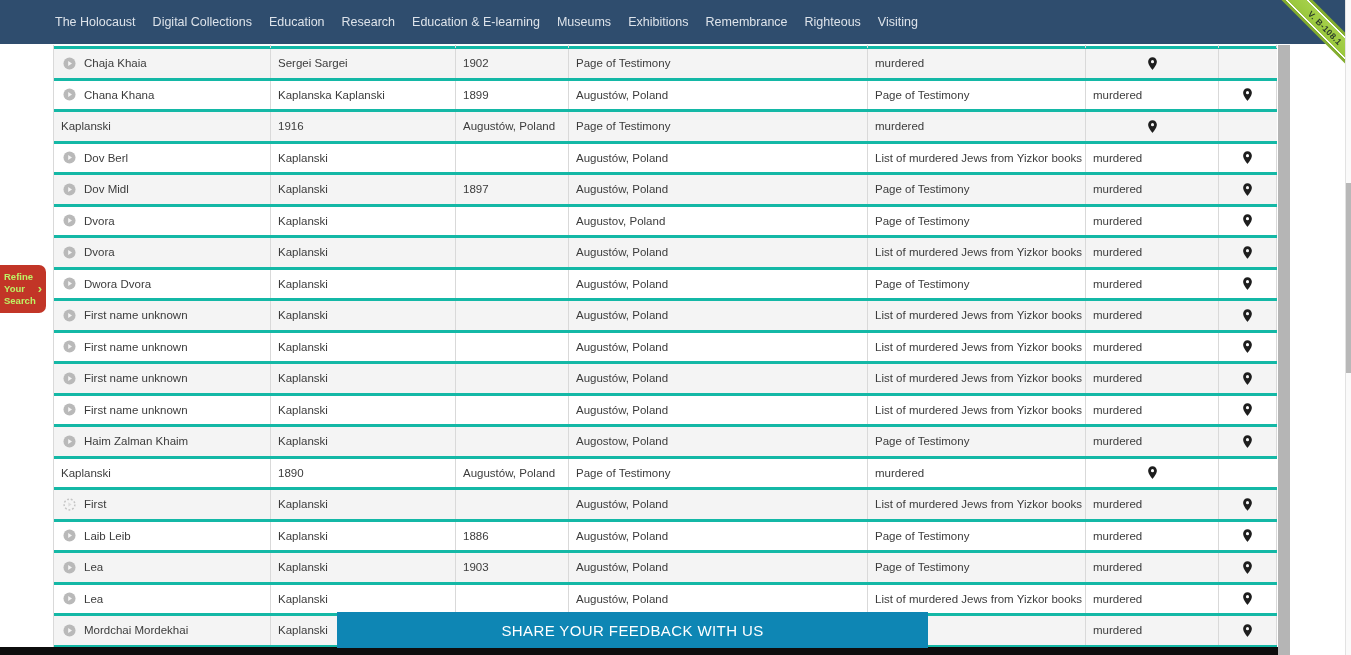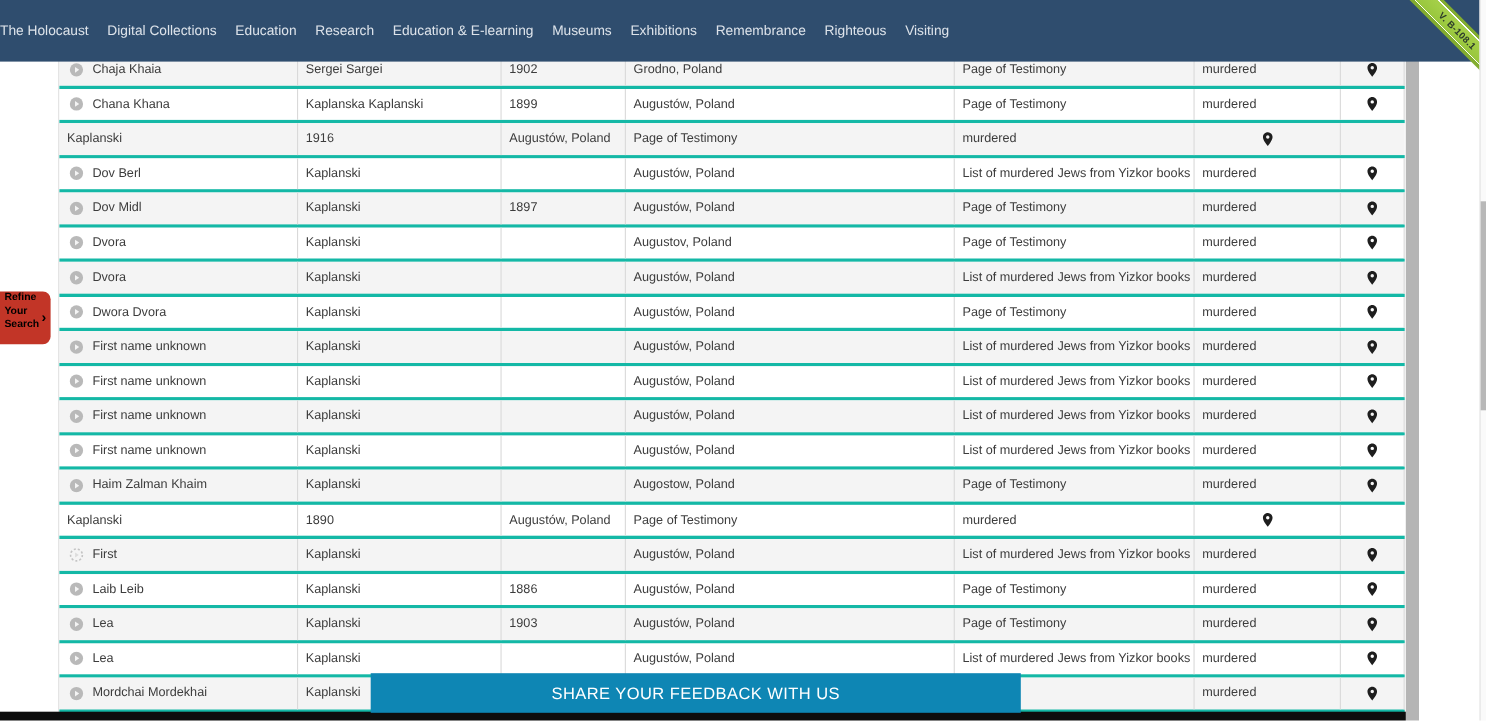--- a/index.html
+++ b/index.html
@@ -10,9 +10,9 @@
   }
   
   .navbar{
-    position:absolute;left:0;top:0;width:1351px;height:56px;
+    position:absolute;left:0;top:0;width:1351px;height:44px;
     background:#2f4d6e;display:flex;align-items:center;
-    box-sizing:border-box;z-index:3;
+    padding-left:55px;box-sizing:border-box;z-index:3;
   }
   .nav-item{
     color:#dde3ea;font-size:12.5px;margin-right:17px;cursor:pointer;

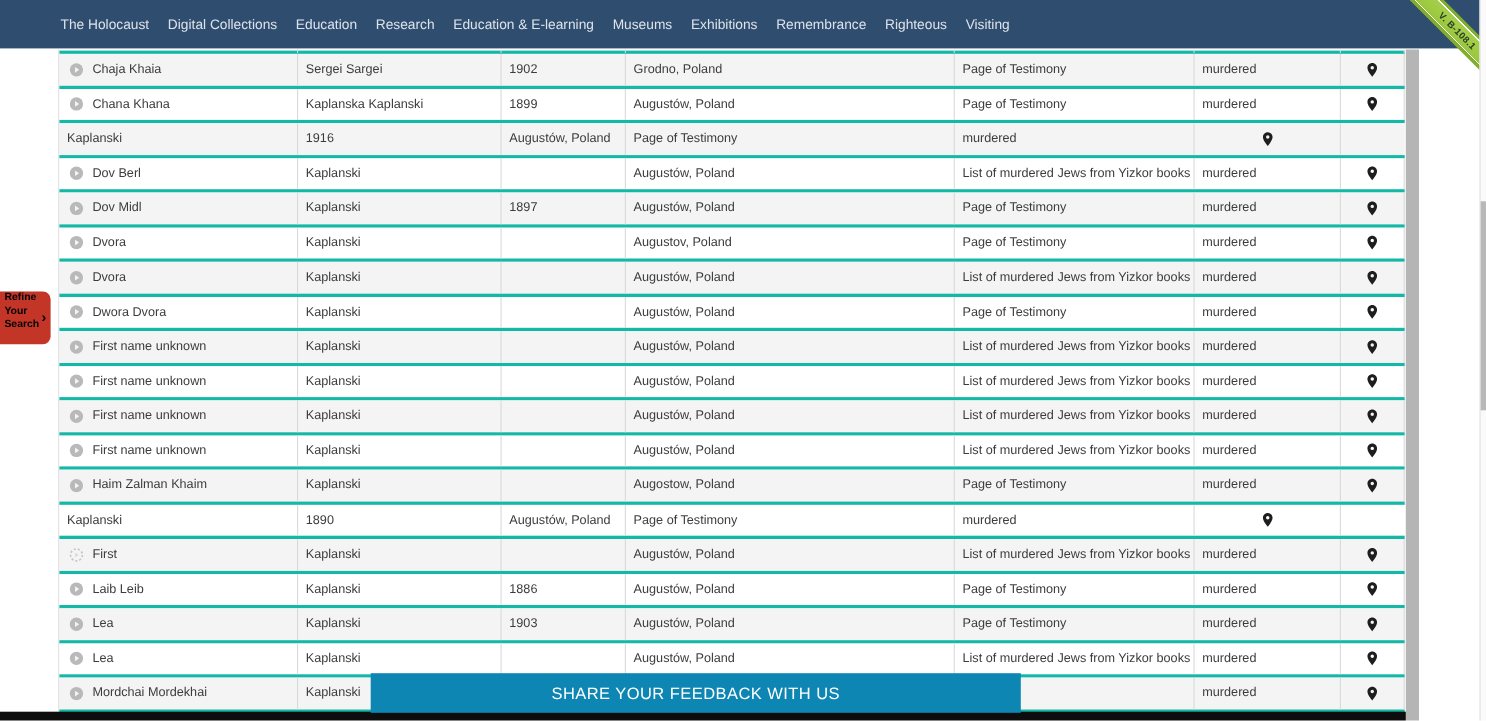--- a/index.html
+++ b/index.html
@@ -161,7 +161,6 @@
         </div>
         <div class="cell">Sergei Sargei</div>
         <div class="cell">1902</div>
-        <div class="cell">Grodno, Poland</div>
         <div class="cell">Page of Testimony</div>
         <div class="cell">murdered</div>
         <div class="cell pin-cell">

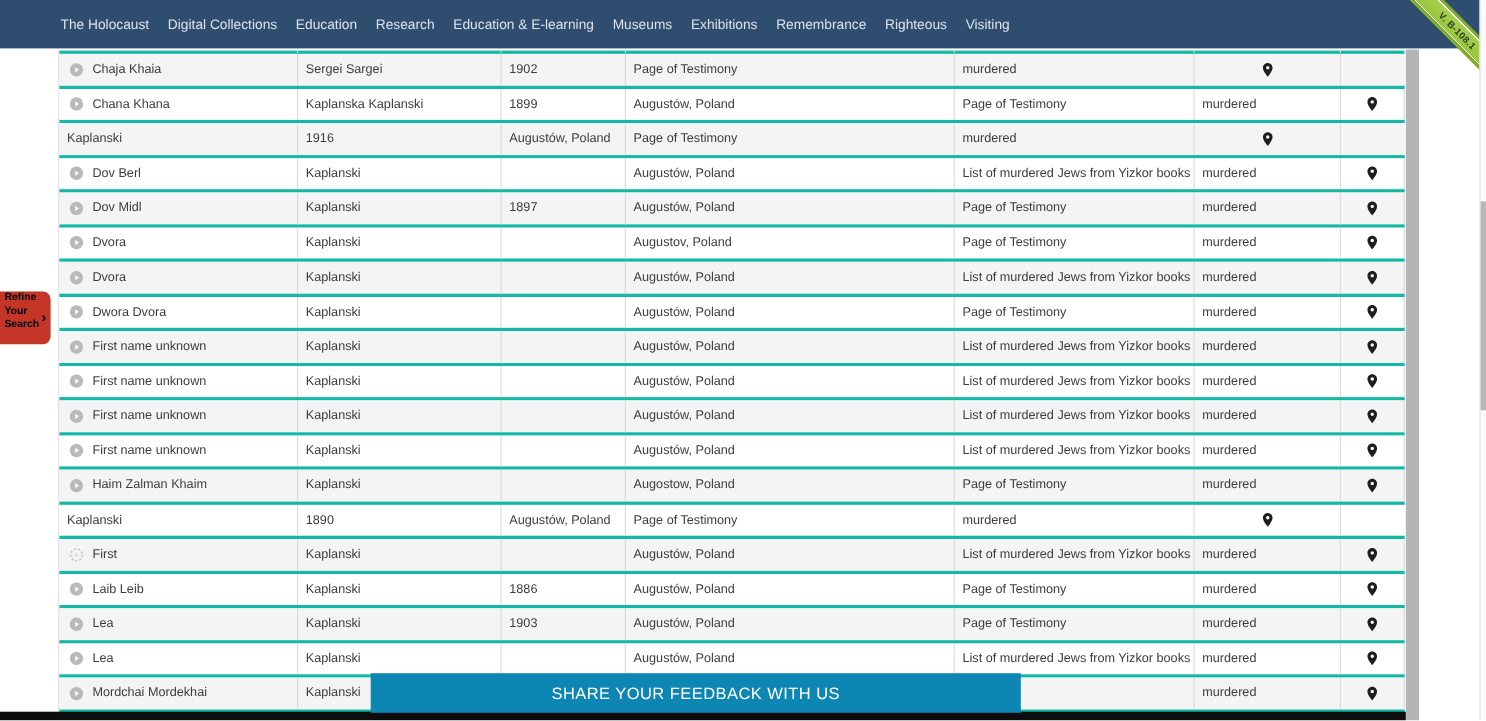--- a/index.html
+++ b/index.html
@@ -35,7 +35,7 @@
   .refine-btn{
     position:absolute;left:0;top:265px;width:46px;height:48px;
     background:#c23527;border-radius:0 7px 7px 0;z-index:6;cursor:pointer;
-    color:#000000;display:flex;box-sizing:border-box;
+    color:#bef264;display:flex;align-items:center;box-sizing:border-box;
     padding-left:4px;
   }
   .refine-label{

